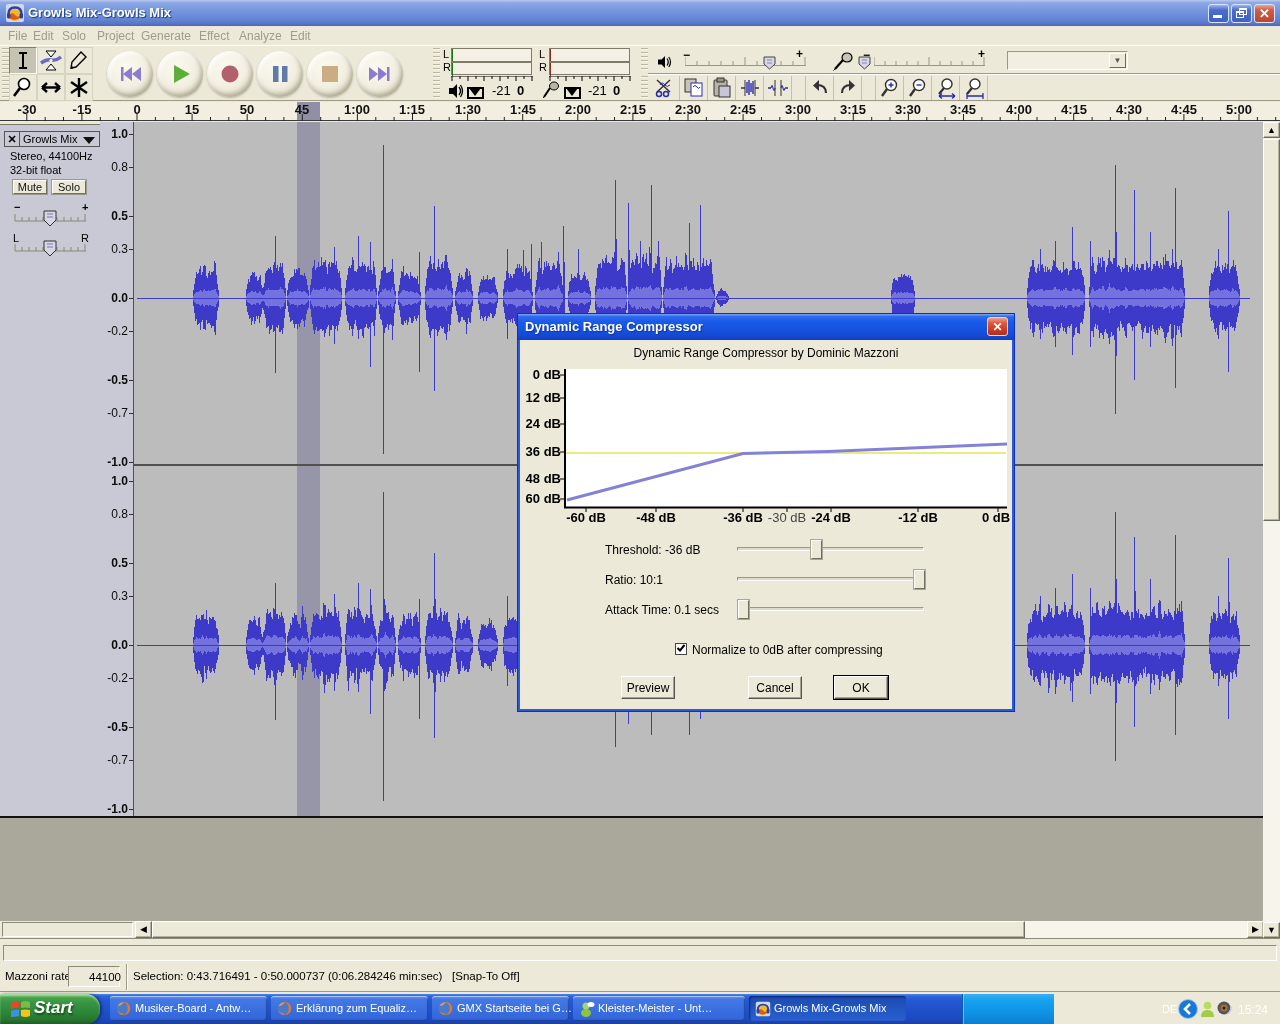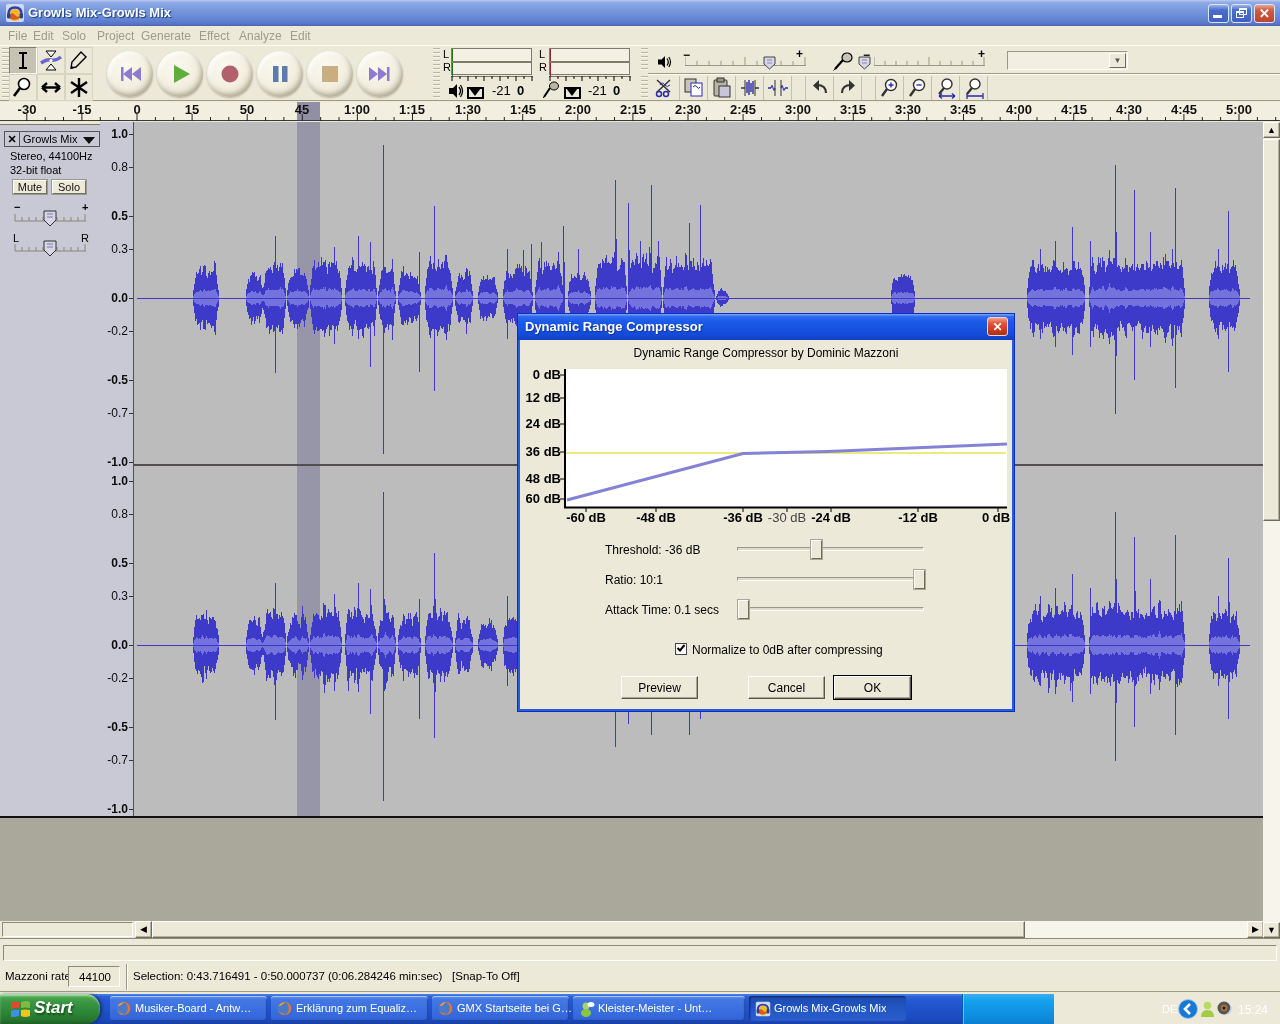--- a/index.html
+++ b/index.html
@@ -73,7 +73,7 @@
 color:#fff;font-weight:bold;font-size:13px;padding-left:24px;}
 .xpslider-track{position:absolute;height:4px;border:1px solid #9a9784;border-bottom-color:#fff;border-right-color:#fff;background:#dedbc8;}
 .xpthumb{position:absolute;width:11px;height:19px;background:#ece9d8;border:1px solid #fff;border-right-color:#6f6d60;border-bottom-color:#6f6d60;box-shadow:0 0 0 1px #aaa795;}
-.dbtn{position:absolute;width:77px;height:23px;background:#ece9d8;text-align:center;font-size:12px;padding-top:4px;
+.dbtn{position:absolute;width:54px;height:23px;background:#ece9d8;text-align:center;font-size:12px;padding-top:4px;
 border:1px solid #fff;border-right-color:#58564c;border-bottom-color:#58564c;box-shadow:inset -1px -1px 0 #a8a594;}
 </style></head><body>
 <div id="root">

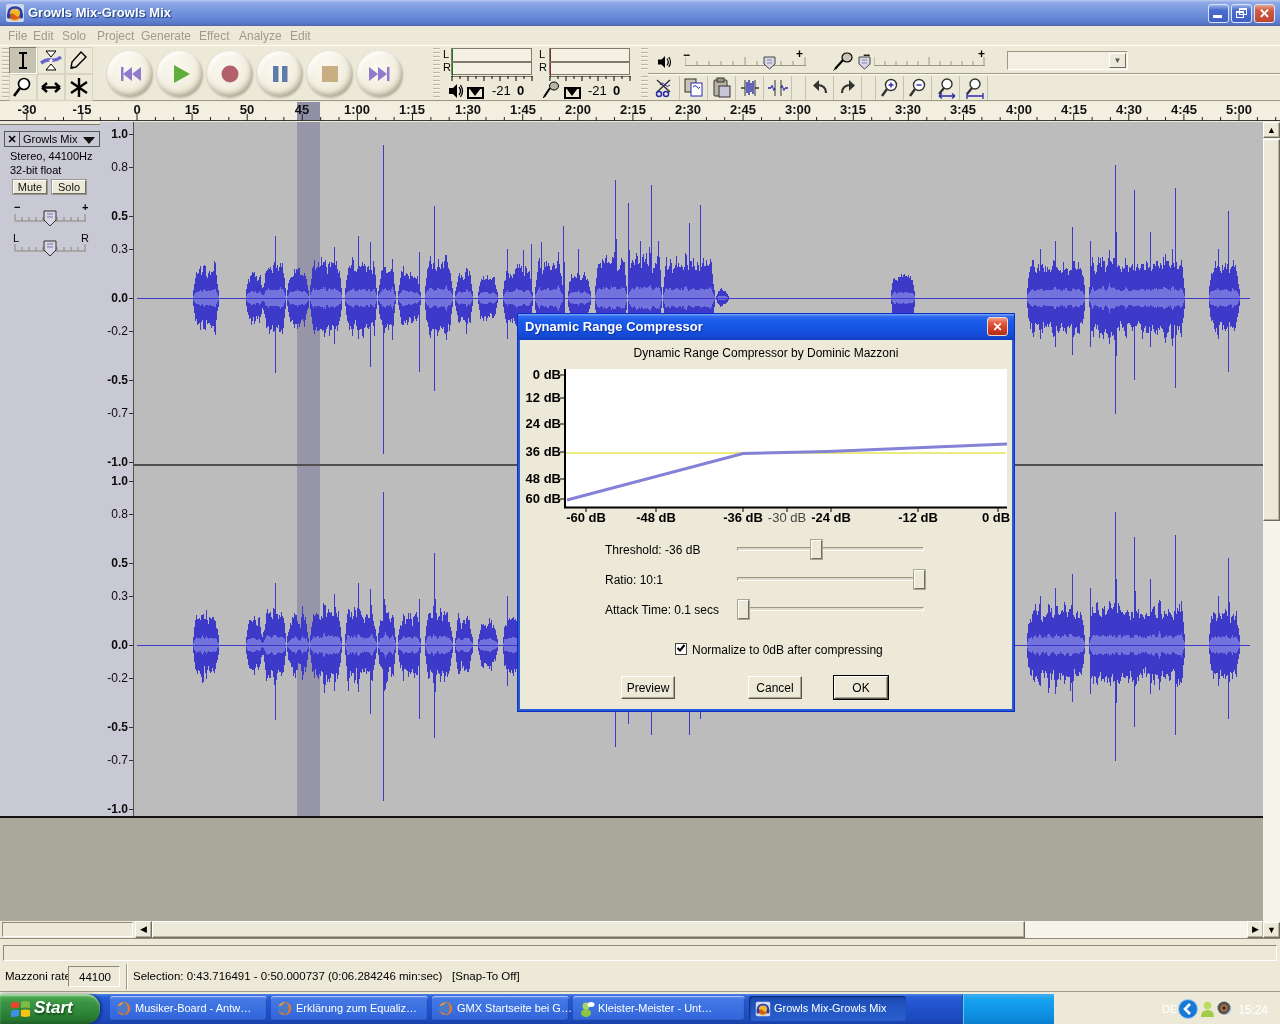--- a/index.html
+++ b/index.html
@@ -462,7 +462,7 @@
     </div>
 <div class="abs" id="status2">
   <span class="abs" style="left:5px;top:8px">Mazzoni rate:</span>
-  <div class="abs sunken" style="left:68px;top:4px;width:52px;height:21px;font-size:11.5px;padding:4px 0 0 10px">44100</div>
+  <div class="abs sunken" style="left:68px;top:4px;width:52px;height:21px;font-size:11.5px;padding:4px 0 0 20px">44100</div>
   <div class="abs" style="left:126px;top:2px;width:1px;height:26px;background:#9d9a85"></div>
   <div class="abs" style="left:127px;top:2px;width:1px;height:26px;background:#fff"></div>
   <span class="abs" style="left:133px;top:8px">Selection: 0:43.716491 - 0:50.000737 (0:06.284246 min:sec) &nbsp;&nbsp;[Snap-To Off]</span>

